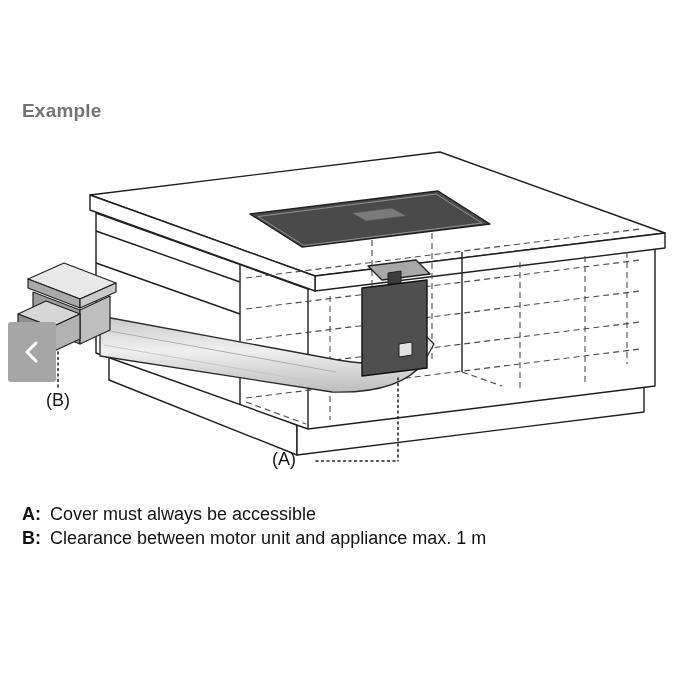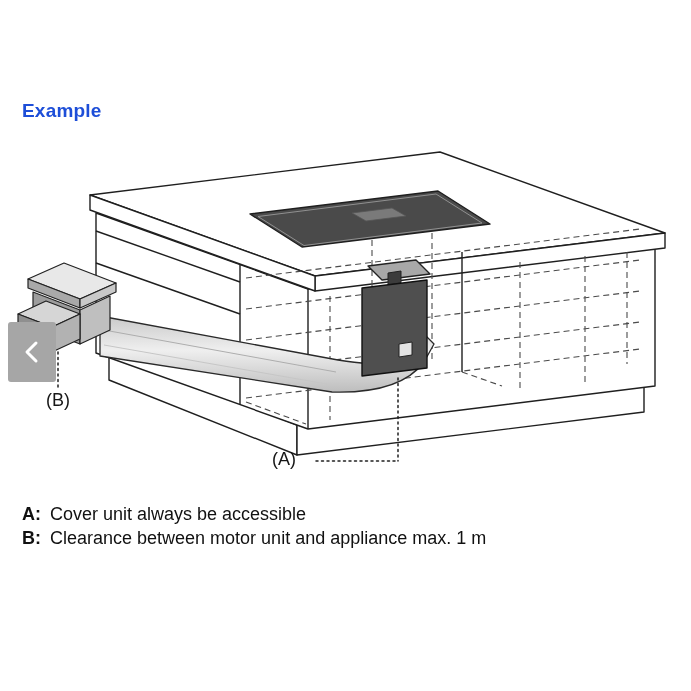--- a/index.html
+++ b/index.html
@@ -15,7 +15,7 @@
     position: absolute; left: 22px; top: 100px;
     margin: 0;
     font-size: 19px; font-weight: bold; letter-spacing: .2px;
-    color: #1d4ed8;
+    color: #737373;
   }
   .diagram-svg { position: absolute; left: 0; top: 0; }
   .callout {

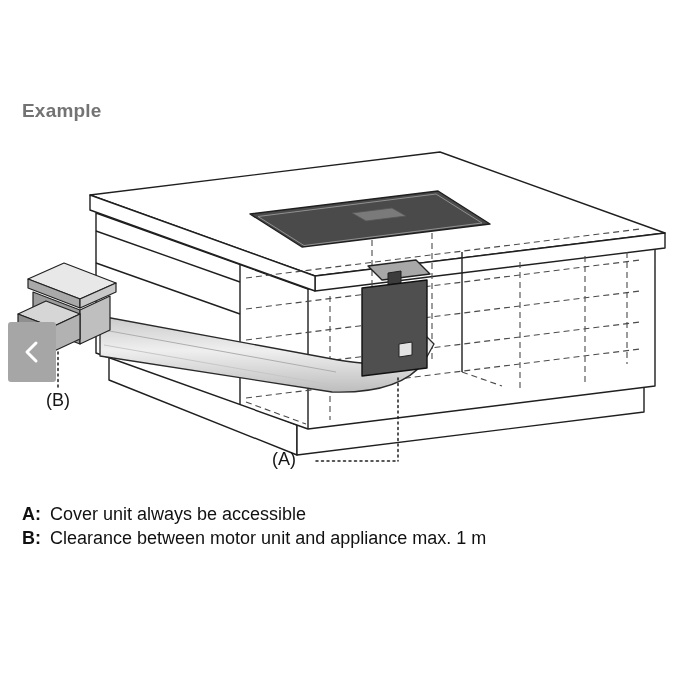--- a/index.html
+++ b/index.html
@@ -149,7 +149,7 @@
   <div class="notes">
     <div class="note-row">
       <span class="note-key">A:</span>
-      <span class="note-text">Cover unit always be accessible</span>
+      <span class="note-text">Cover must always be accessible</span>
     </div>
     <div class="note-row">
       <span class="note-key">B:</span>

